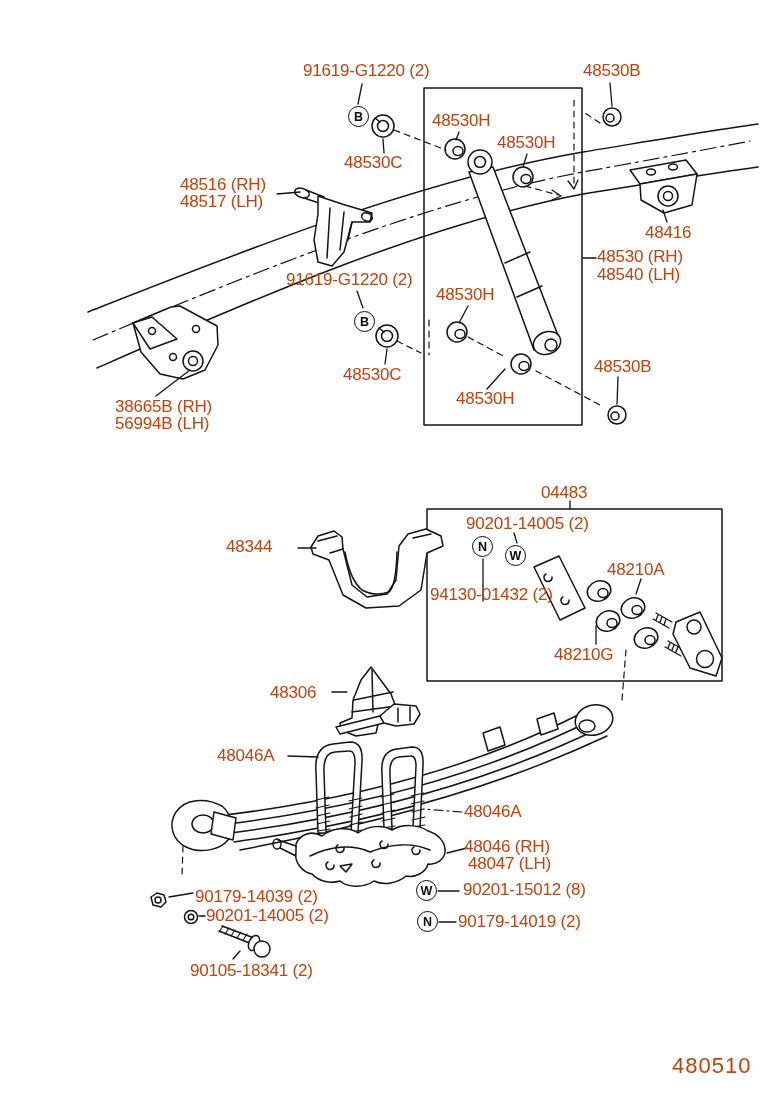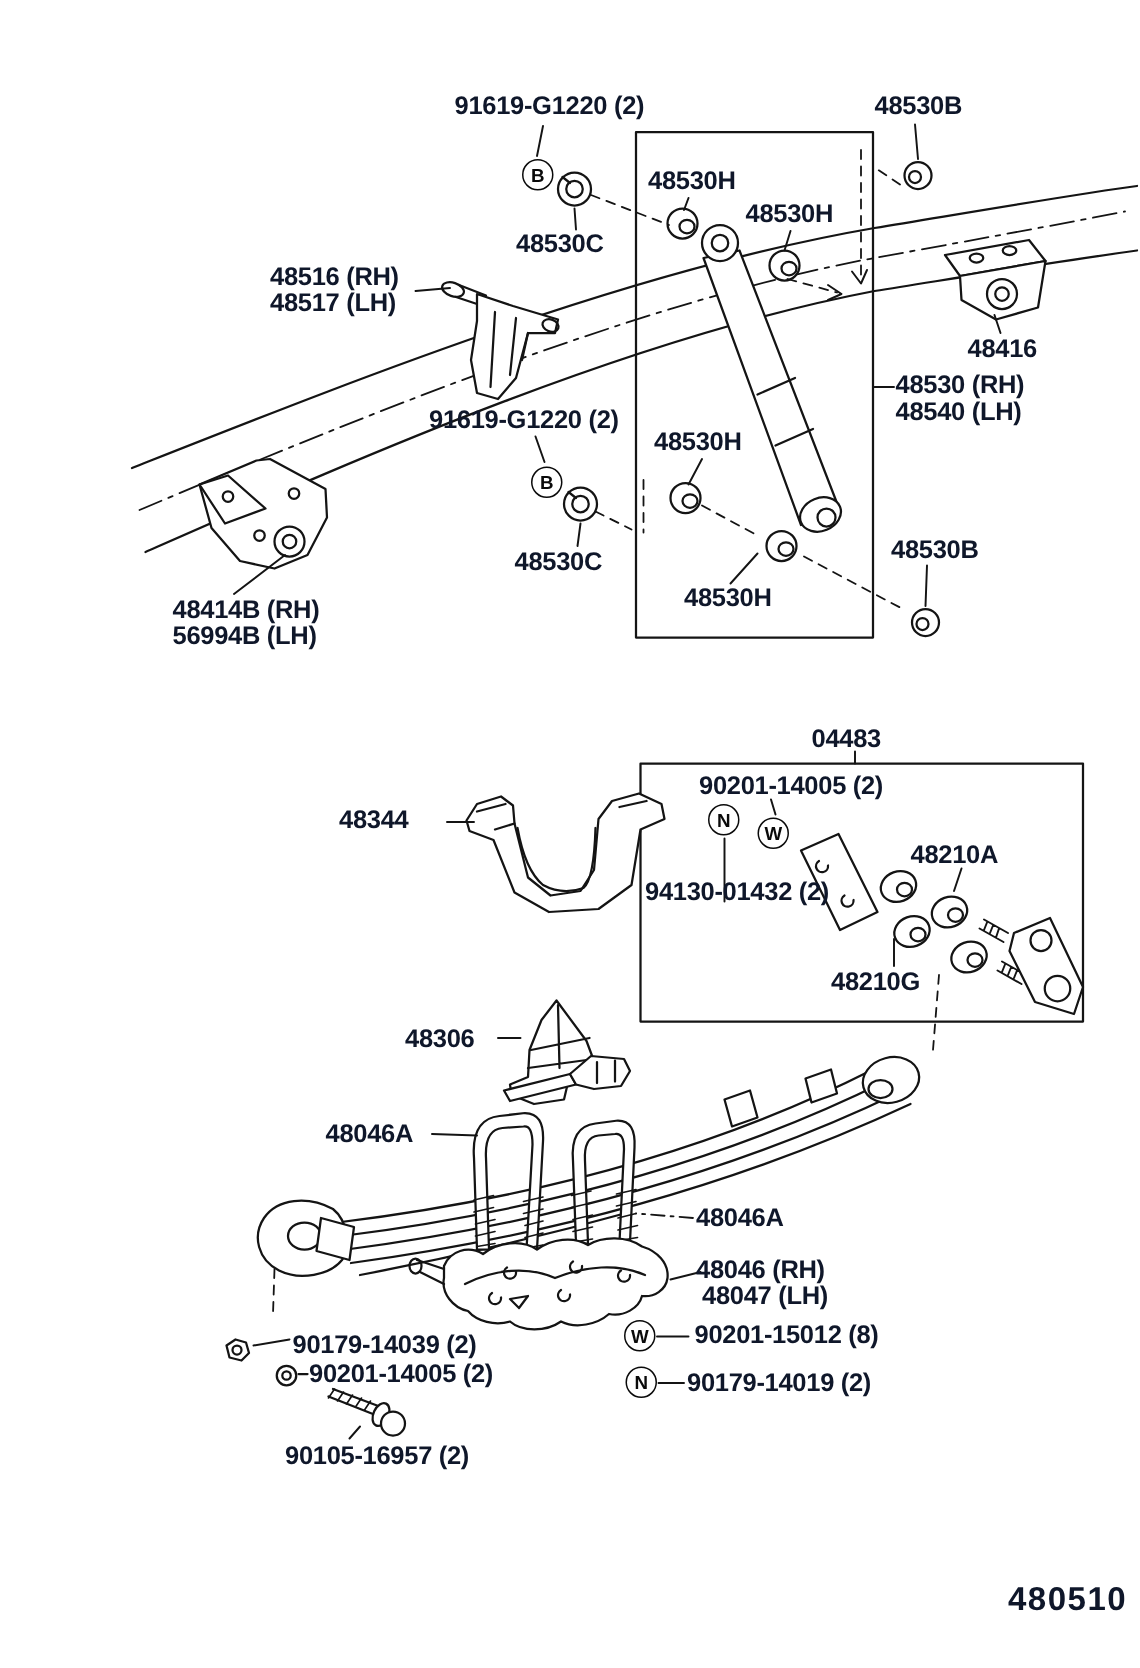--- a/index.html
+++ b/index.html
@@ -9,8 +9,8 @@
   }
   .canvas svg{position:absolute;left:0;top:0;}
   .lbl{
-    position:absolute;font-weight:700;font-size:17px;line-height:18px;
-    color:#0f172a;white-space:nowrap;letter-spacing:-0.2px;
+    position:absolute;font-weight:400;font-size:17px;line-height:18px;
+    color:#c2410c;white-space:nowrap;letter-spacing:-0.2px;
   }
   .sym{
     position:absolute;width:21px;height:21px;box-sizing:border-box;

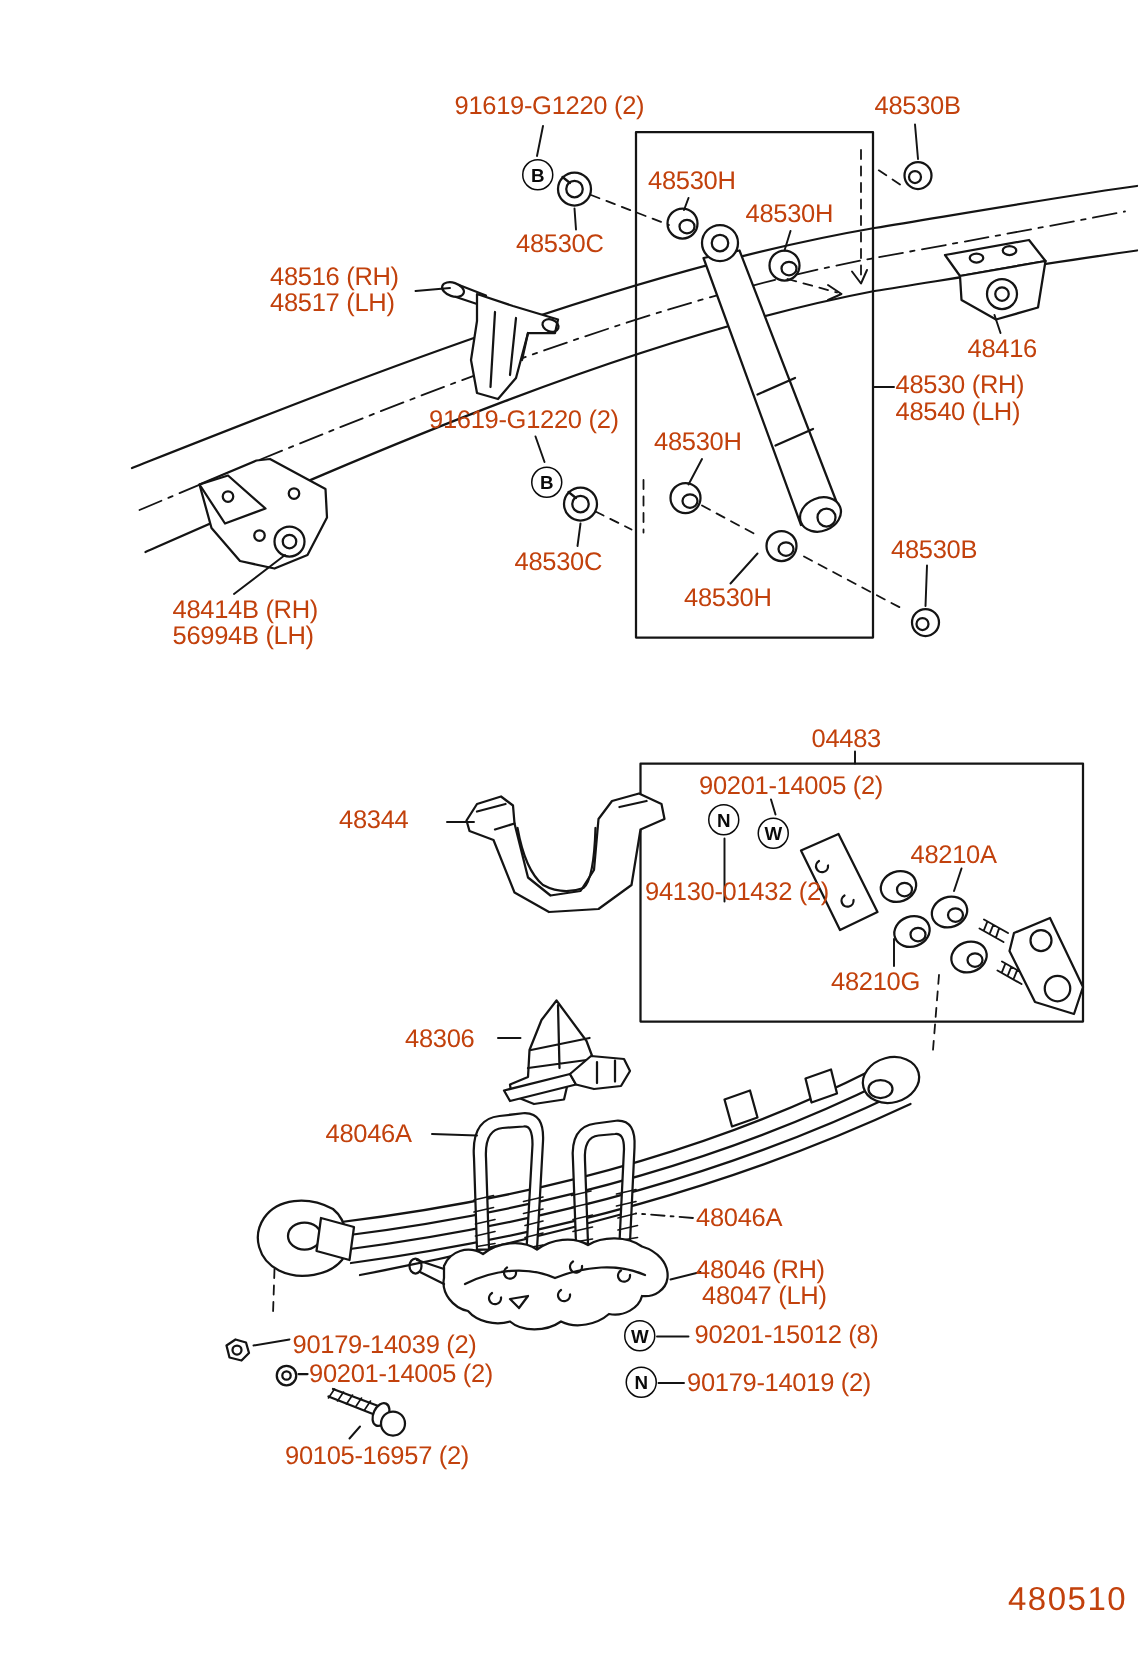--- a/index.html
+++ b/index.html
@@ -227,7 +227,7 @@
 <div class="lbl" style="left:343px;top:366px">48530C</div>
 <div class="lbl" style="left:594px;top:358px">48530B</div>
 <div class="lbl" style="left:456px;top:390px">48530H</div>
-<div class="lbl" style="left:115px;top:398px">48414B (RH)</div>
+<div class="lbl" style="left:115px;top:398px">38665B (RH)</div>
 <div class="lbl" style="left:115px;top:415px">56994B (LH)</div>
 <div class="lbl" style="left:541px;top:484px">04483</div>
 <div class="lbl" style="left:466px;top:515px">90201-14005 (2)</div>

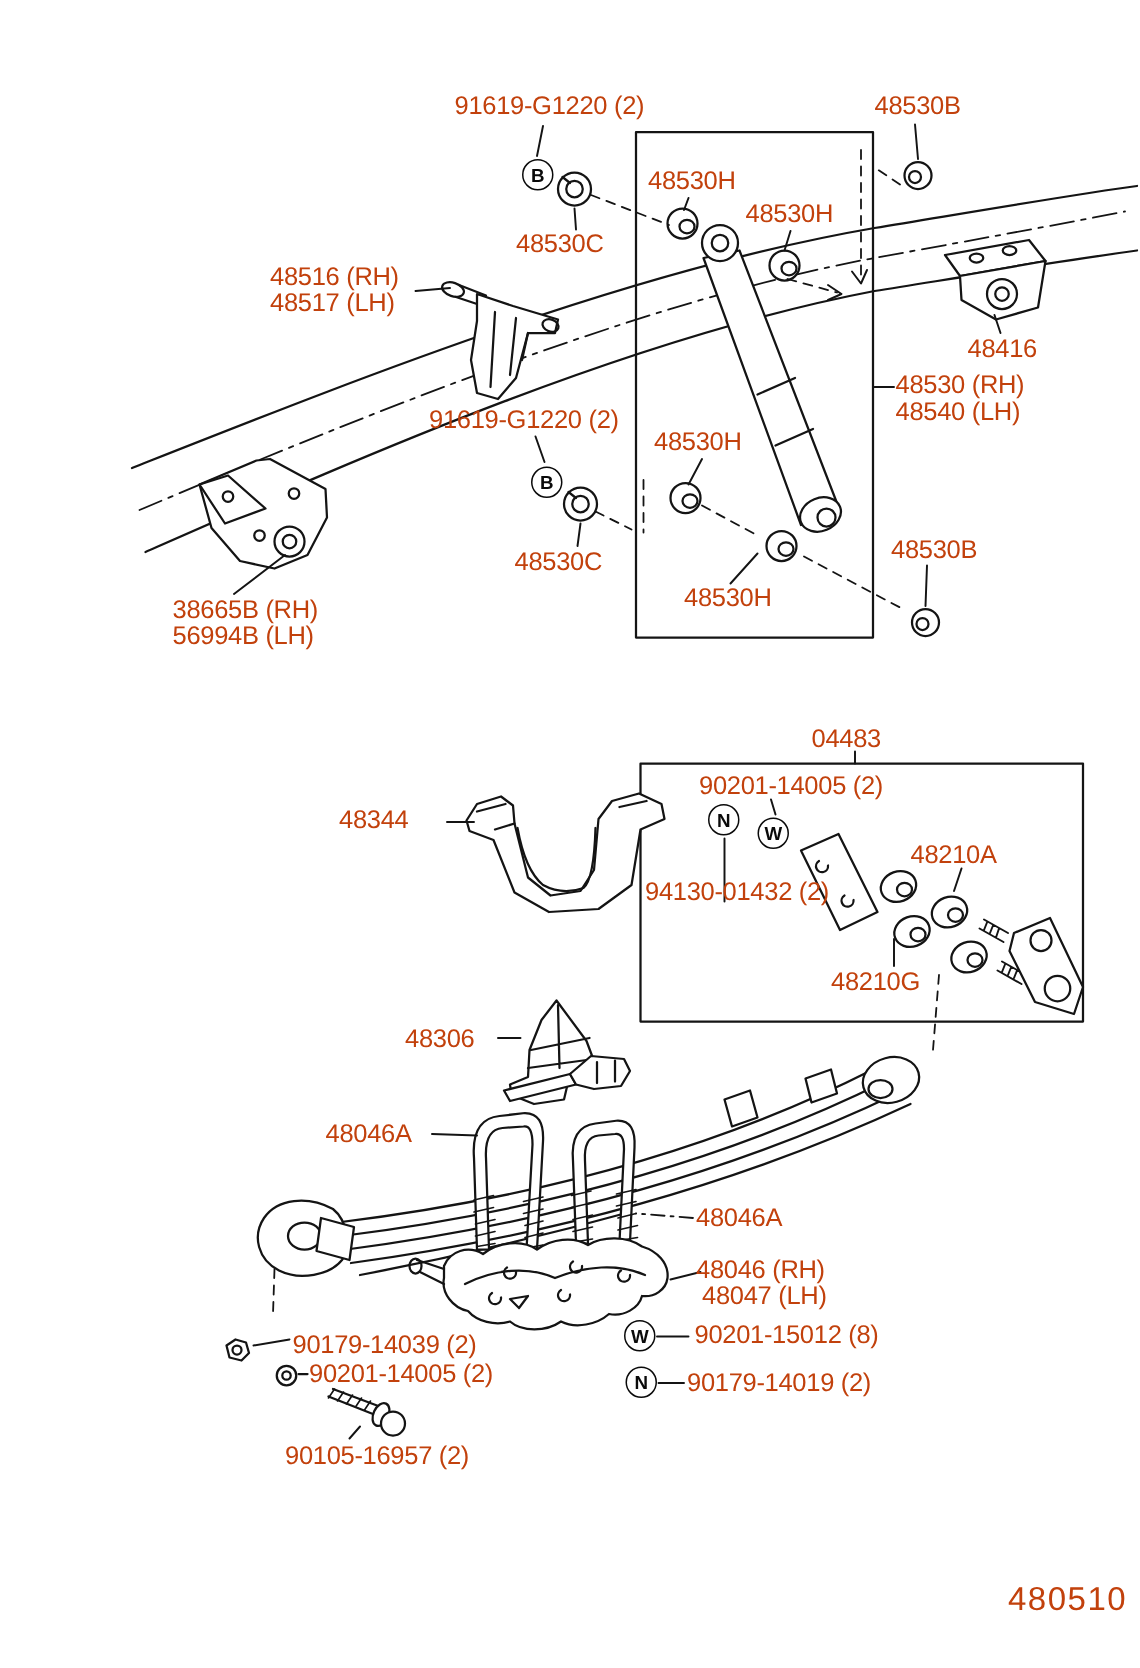--- a/index.html
+++ b/index.html
@@ -244,7 +244,7 @@
 <div class="lbl" style="left:206px;top:907px">90201-14005 (2)</div>
 <div class="lbl" style="left:463px;top:881px">90201-15012 (8)</div>
 <div class="lbl" style="left:458px;top:913px">90179-14019 (2)</div>
-<div class="lbl" style="left:190px;top:962px">90105-16957 (2)</div>
+<div class="lbl" style="left:190px;top:962px">90105-18341 (2)</div>
 <div class="lbl code" style="left:672px;top:1057px">480510</div>
 
 <div class="sym" style="left:348px;top:106px">B</div>

